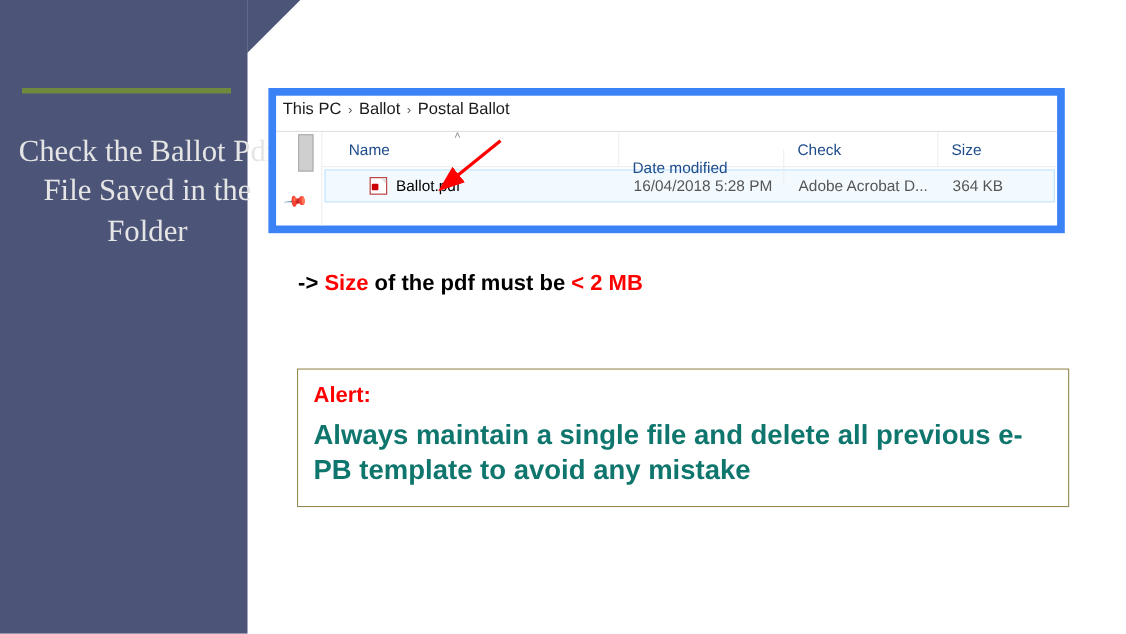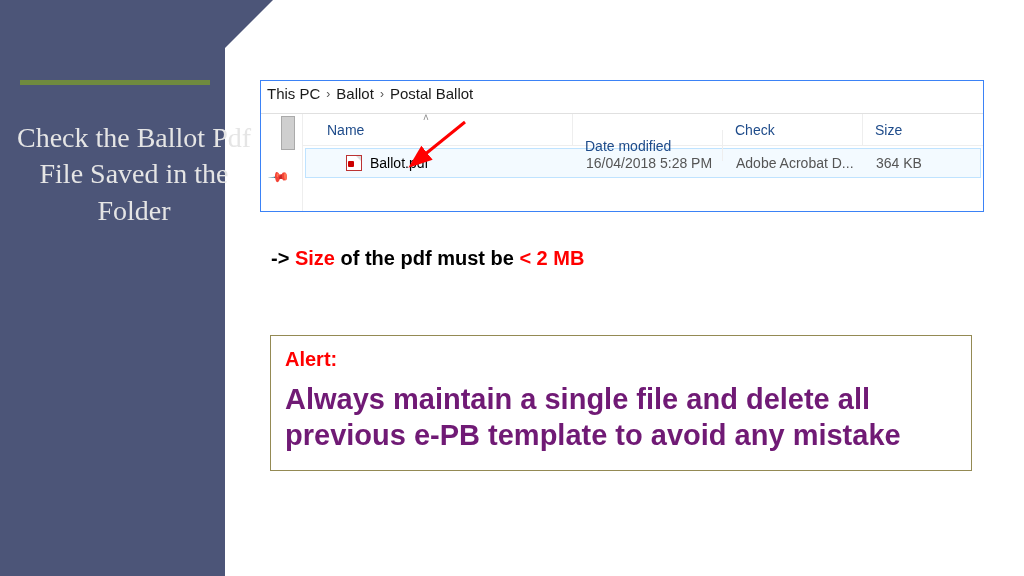--- a/index.html
+++ b/index.html
@@ -61,10 +61,10 @@
   .explorer {
     position: absolute;
     top: 80px;
-    left: 260px;
+    left: 244px;
     width: 724px;
     height: 132px;
-    border: 1px solid #3b82f6;
+    border: 7px solid #3b82f6;
     background: #fff;
   }
   .breadcrumb {

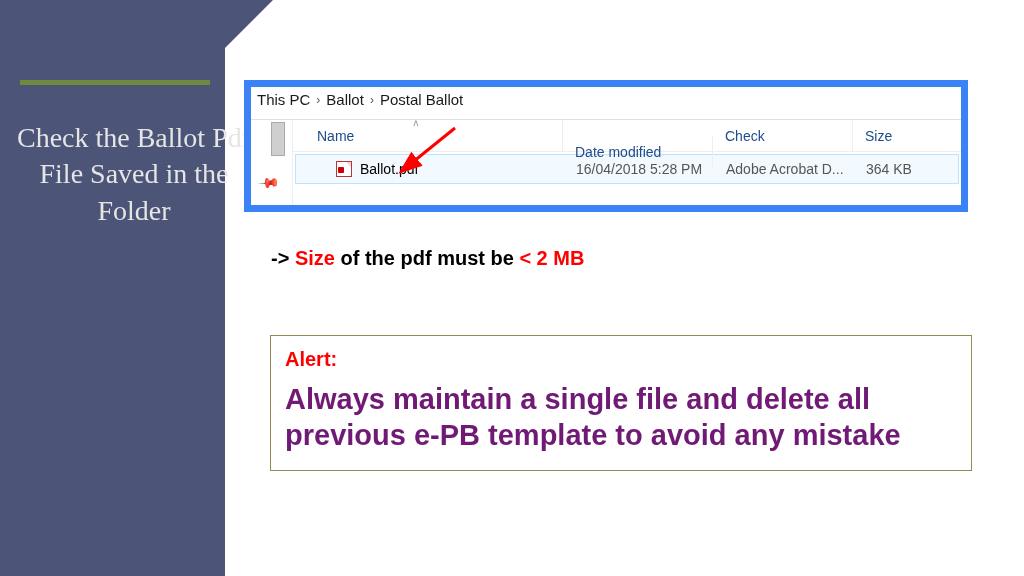--- a/index.html
+++ b/index.html
@@ -185,9 +185,9 @@
     margin-bottom: 10px;
   }
   .alert-text {
-    color: #701a75;
+    color: #0f766e;
     font-weight: bold;
-    font-size: 29px;
+    font-size: 25px;
     line-height: 1.25;
   }
 </style>

